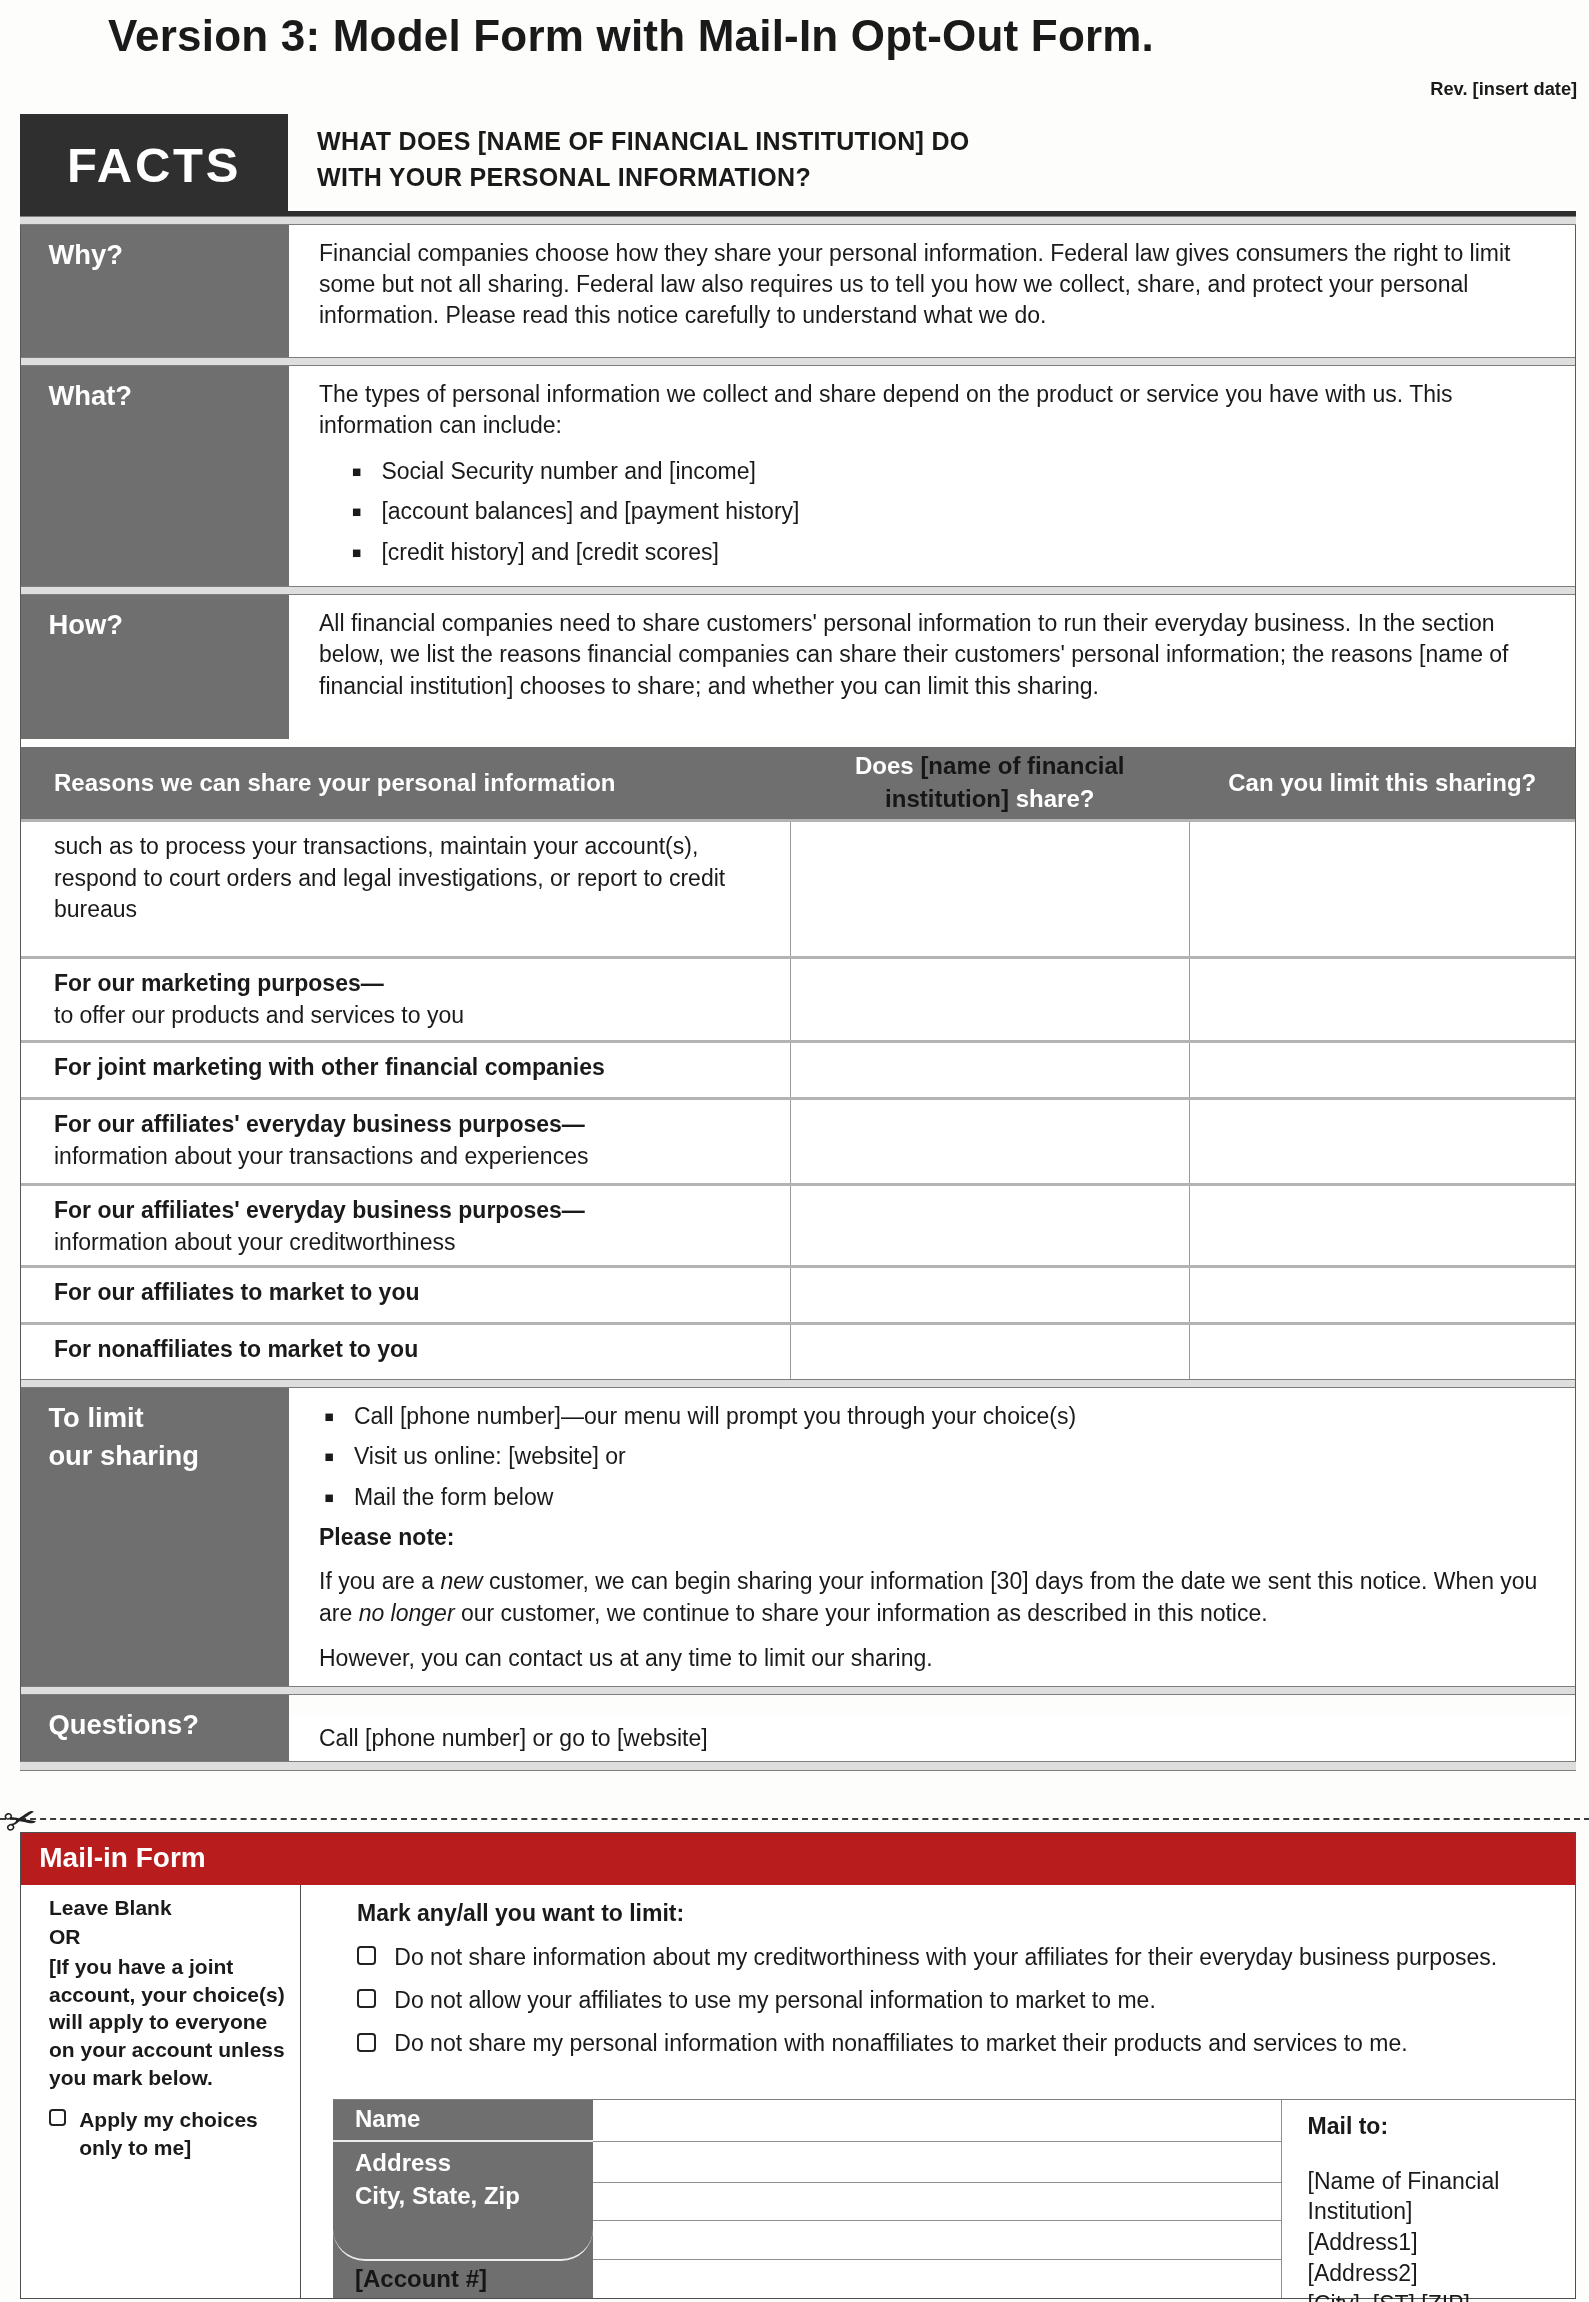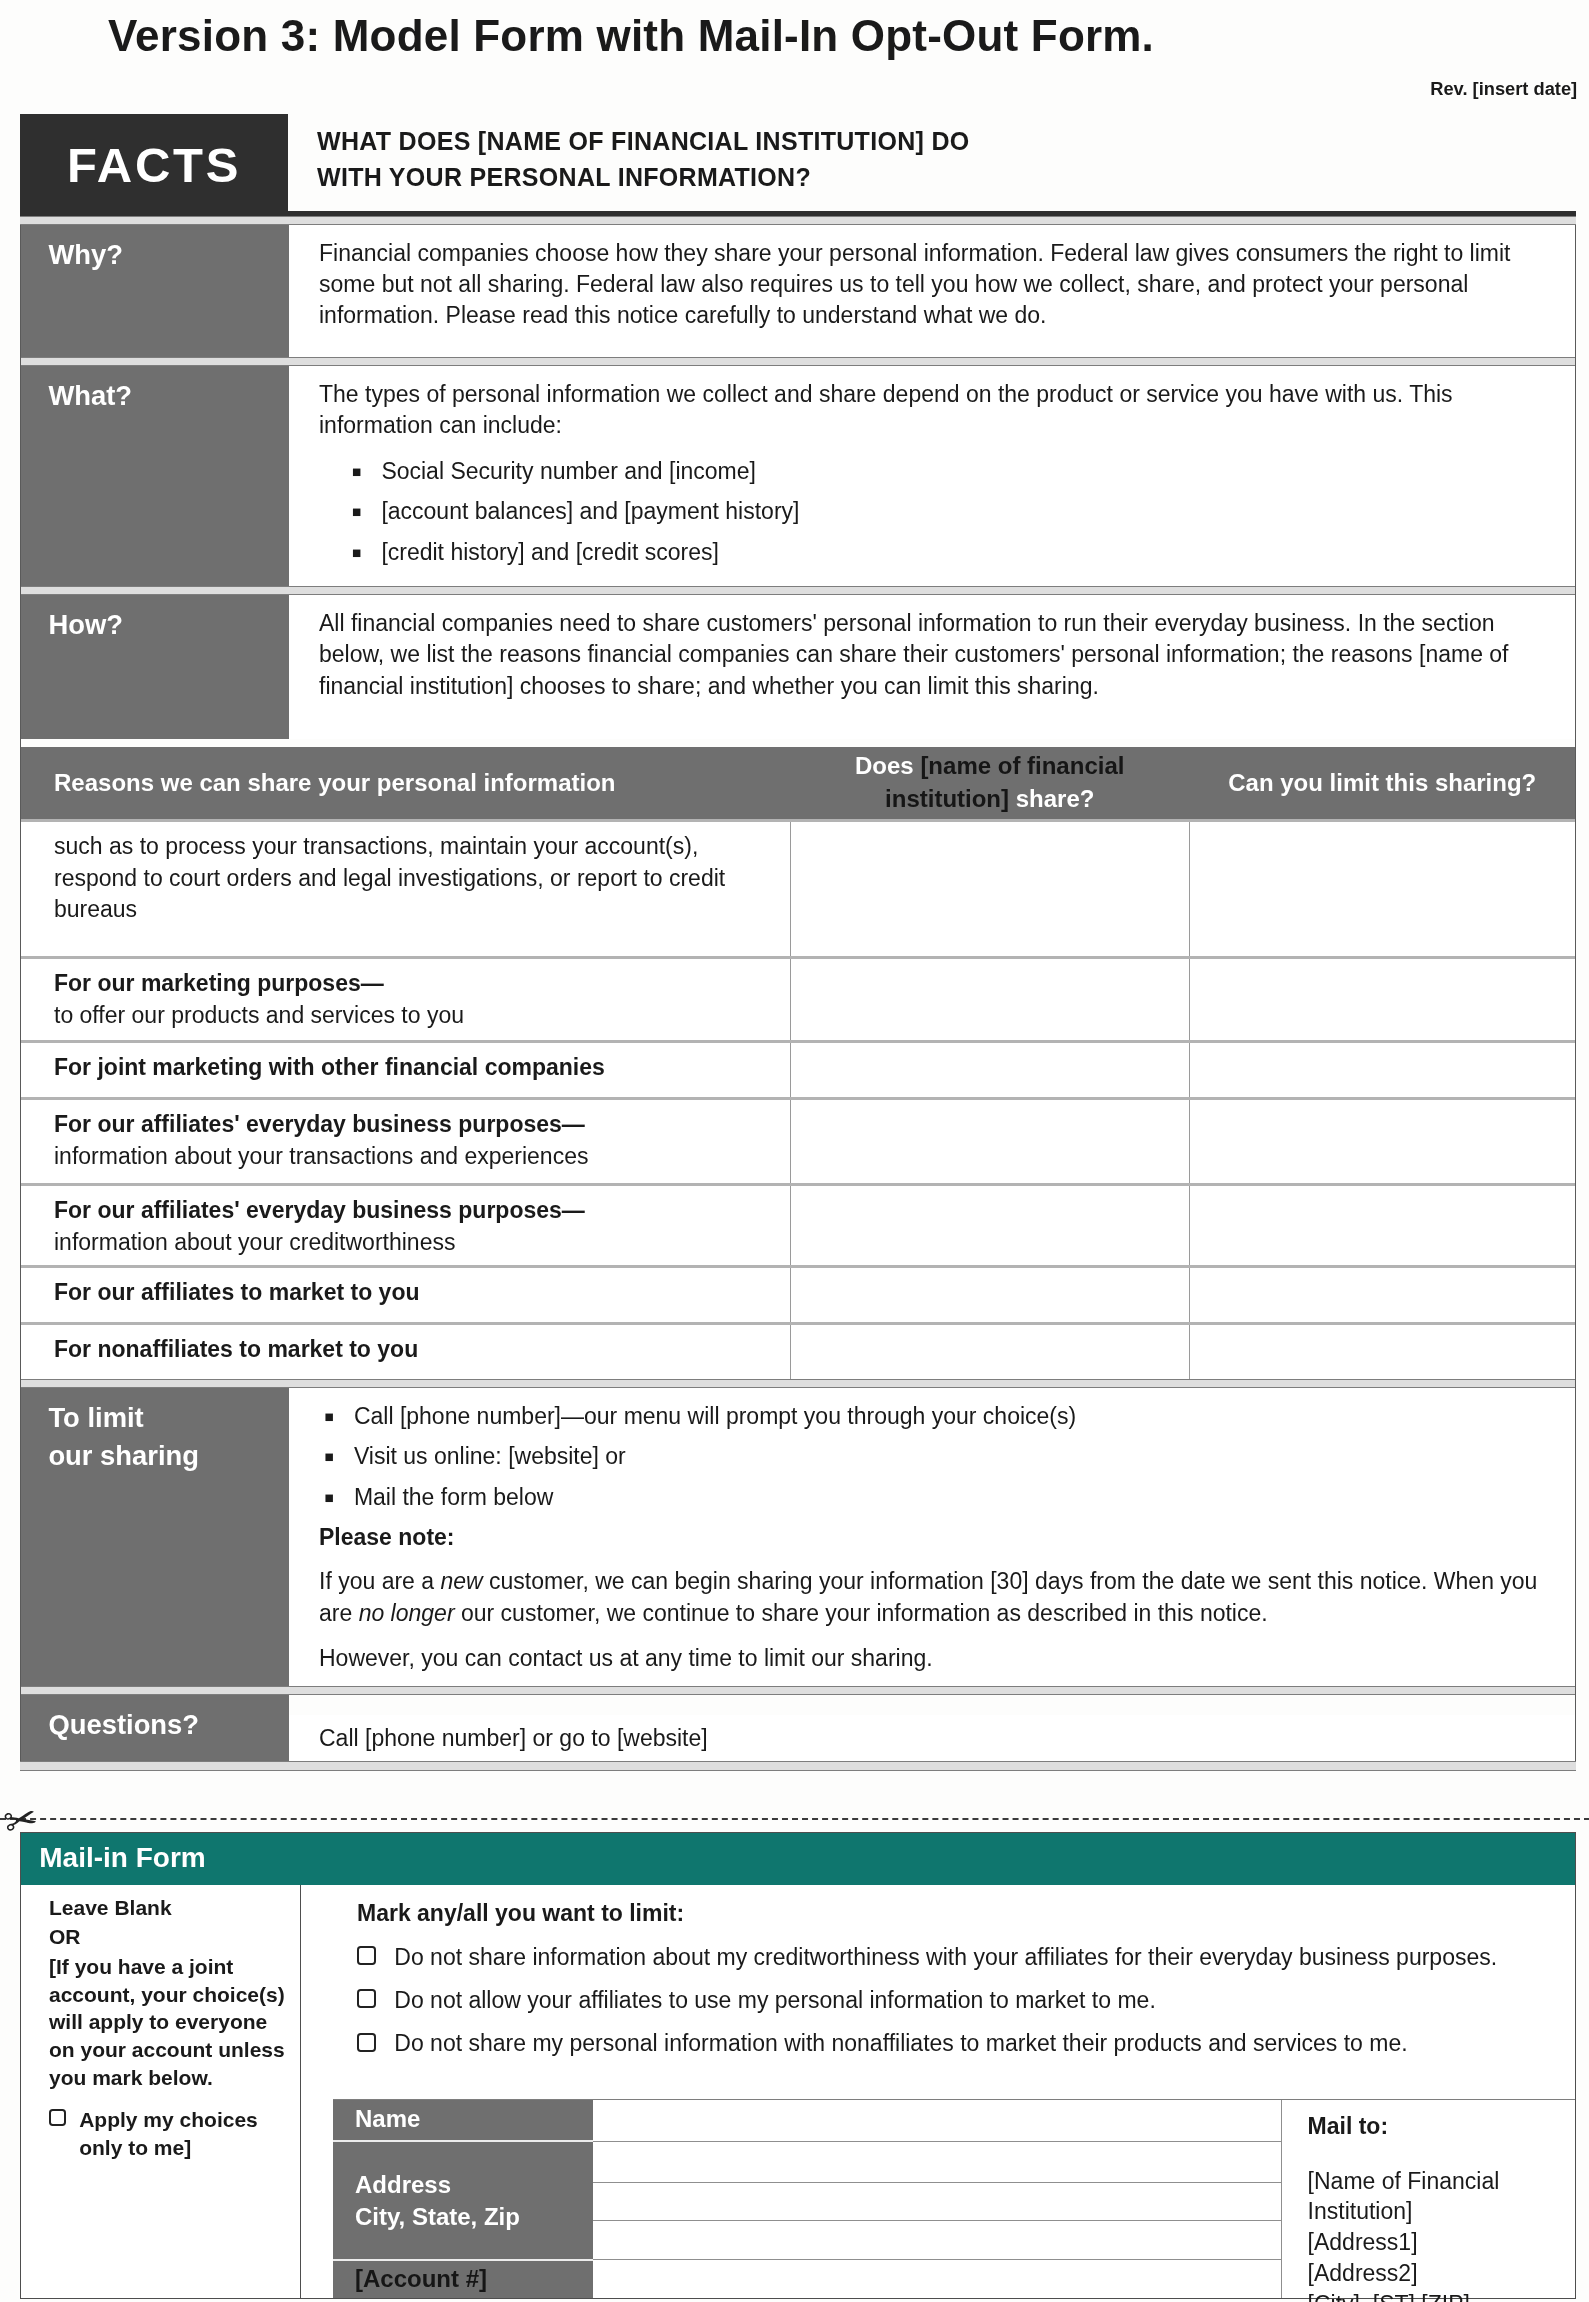--- a/index.html
+++ b/index.html
@@ -72,7 +72,7 @@
 
   
   .mailform { position:absolute; left:20px; top:1832px; width:1556px; border:1.8px solid #4e4e4e; background:#fff; }
-  .mf-bar { background:#0f766e; color:#fff; font-weight:bold; font-size:28px; padding:6.4px 9.1px 7.3px 18.3px; }
+  .mf-bar { background:#b91c1c; color:#fff; font-weight:bold; font-size:28px; padding:6.4px 9.1px 7.3px 18.3px; }
   .mf-body { display:flex; min-height:413px;gap:32px; }
   .mf-left { width:280px; border-right:1.8px solid #4e4e4e; padding:9.1px 12.8px 9.1px 28px; font-weight:bold; font-size:21px; line-height:1.32; flex-shrink:0; }
   .mf-left .blk { margin-bottom:1.8px; }

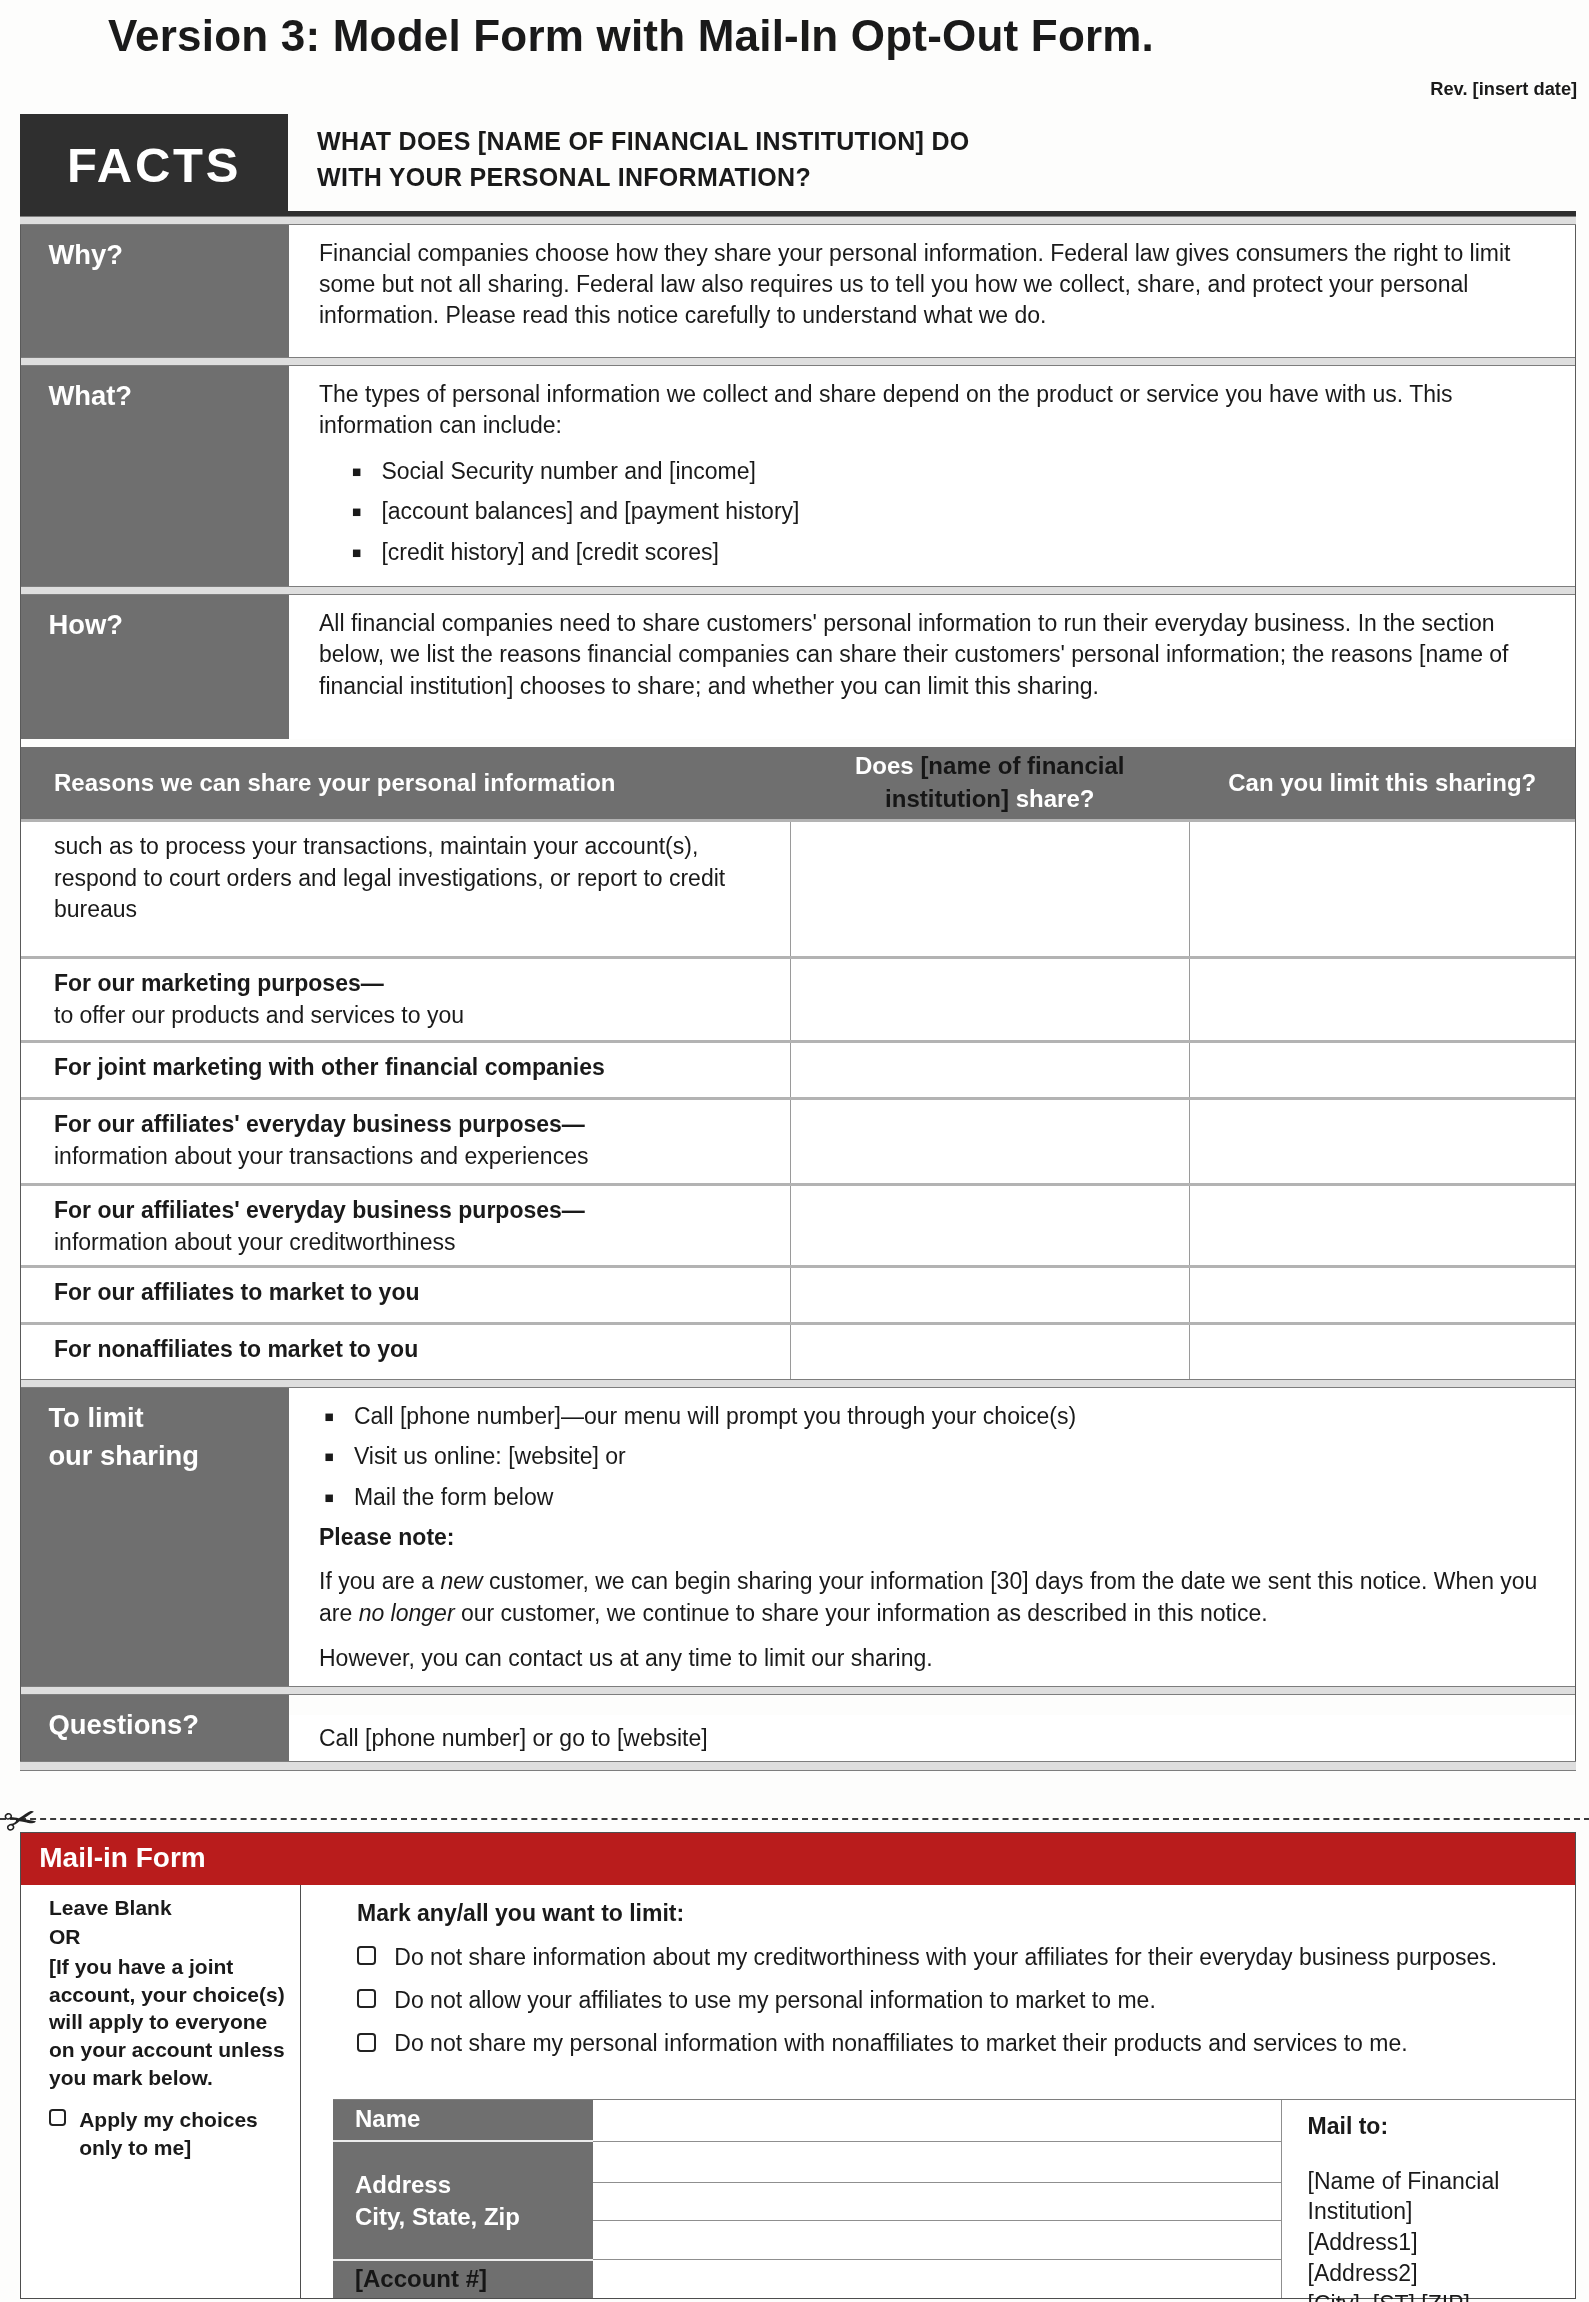--- a/index.html
+++ b/index.html
@@ -93,7 +93,7 @@
   .f-labels { width:260px; background:#6f6f6f; display:flex; flex-direction:column; flex-shrink:0; }
   .f-labels .fl { color:#fff; font-weight:bold; font-size:24px; padding-left:22px; }
   .fl-name { height:42px; border-bottom:2.7px solid #ececec; display:flex; align-items:center; }
-  .fl-mid { height:119px; border-bottom:2.7px solid #ececec; display:flex; flex-direction:column; justify-content:center; padding:5.5px 0 3.7px 0; }
+  .fl-mid { height:119px; border-bottom:2.7px solid #ececec; display:flex; flex-direction:column; justify-content:flex-start; padding:5.5px 0 3.7px 0;border-radius:32px; }
   .fl-acct { flex:1; display:flex; align-items:center; color:#161616 !important; font-weight:bold; }
   .f-write { flex:1; display:flex; flex-direction:column; }
   .wline { border-bottom:1.8px solid #8f8f8f; }

